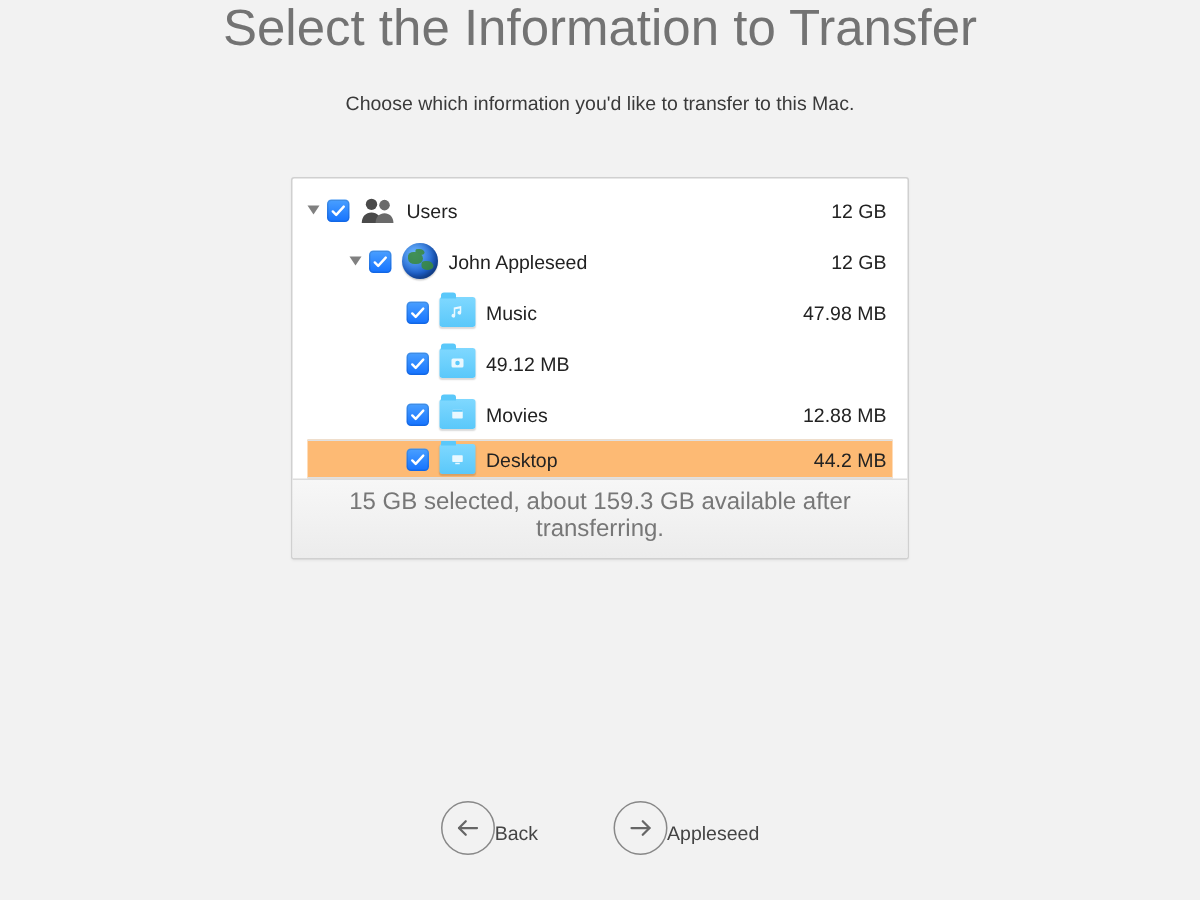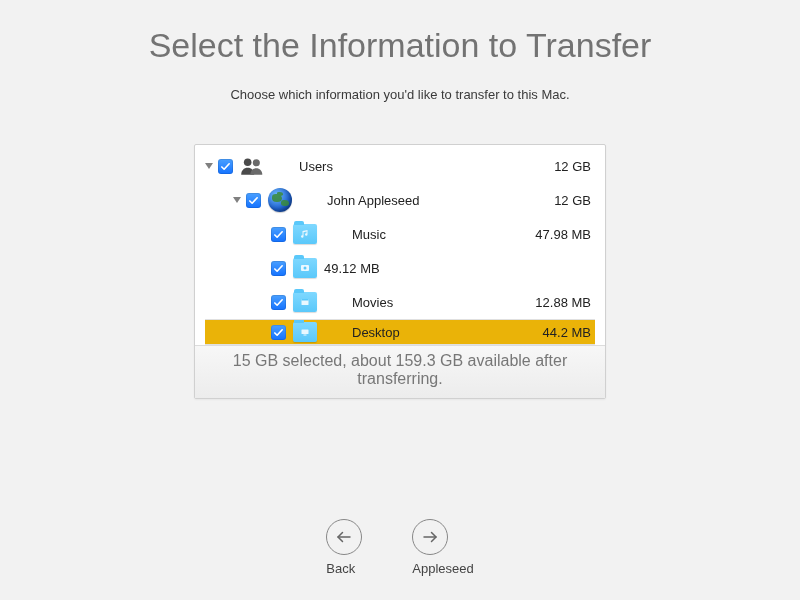--- a/index.html
+++ b/index.html
@@ -17,7 +17,6 @@
     font-size: 34px;
     font-weight: 300;
     color: #737373;
-    padding-top: 26px;
   }
   .subtitle {
     text-align: center;

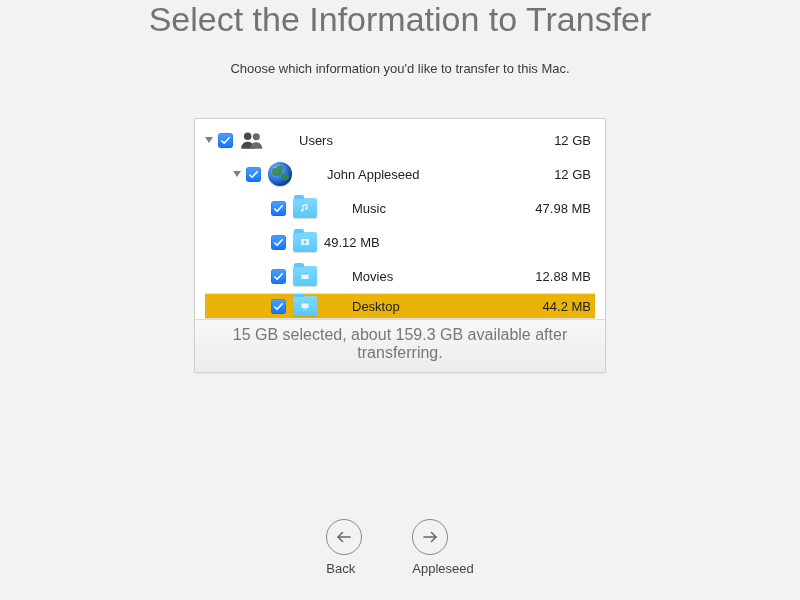--- a/index.html
+++ b/index.html
@@ -70,7 +70,7 @@
     margin-right: 6px;
     flex: 0 0 auto;
   }
-  .label { flex: 1 1 auto; margin-left: 28px; }
+  .label { flex: 1 1 auto; }
   .size {
     flex: 0 0 auto;
     font-size: 13px;

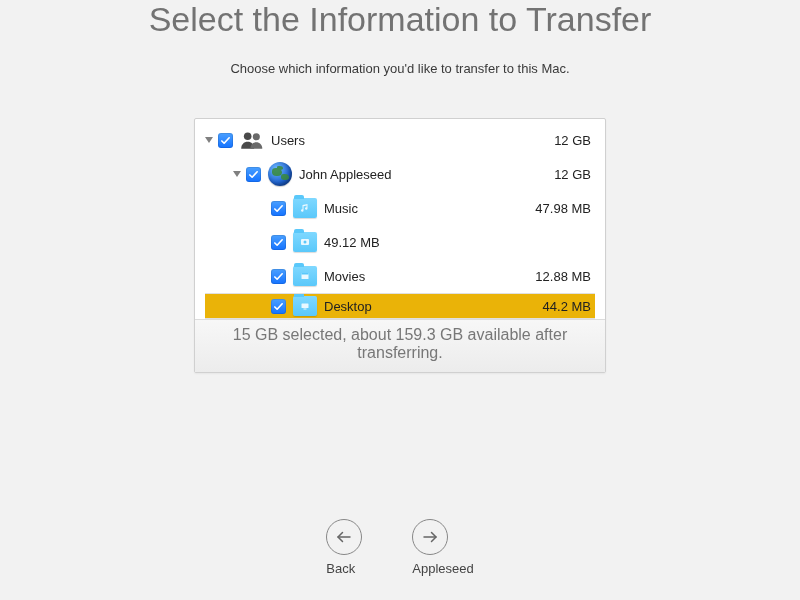--- a/index.html
+++ b/index.html
@@ -80,7 +80,7 @@
   .truncated {
     border-top: 1px solid #e0e0e0;
     border-bottom: 1px solid #e0e0e0;
-    background: #eab308;
+    background: #fdba74;
   }
   .statusbar {
     background: linear-gradient(#f7f7f7, #ececec);

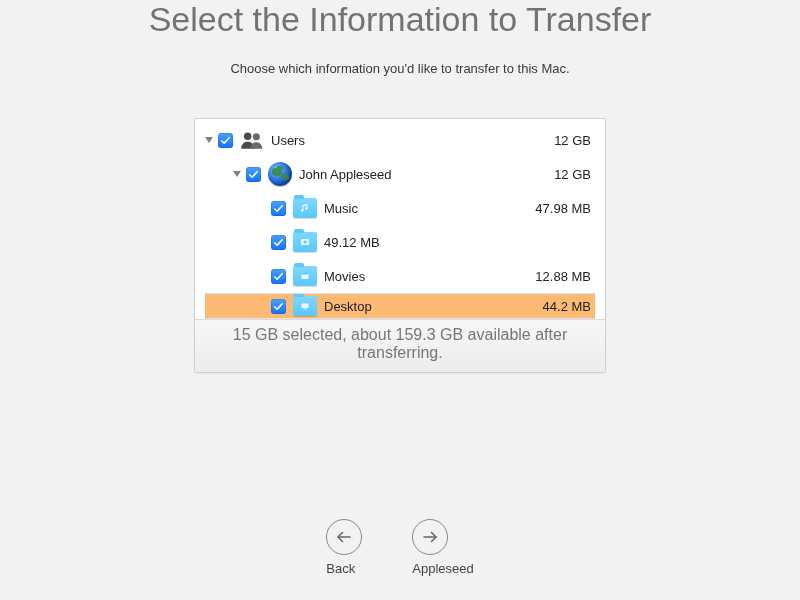--- a/index.html
+++ b/index.html
@@ -150,8 +150,8 @@
   }
   .navbtn {
     display: flex;
-    flex-direction: column;
-    align-items: flex-start;
+    flex-direction: row;
+    align-items: center;
     font-size: 13px;
     color: #444;
     cursor: pointer;

